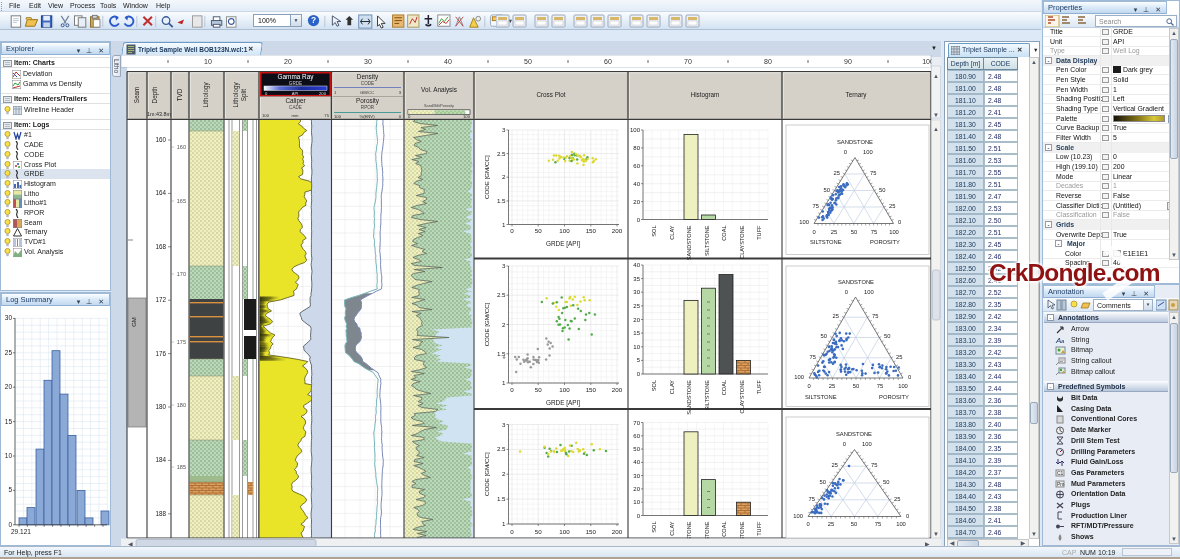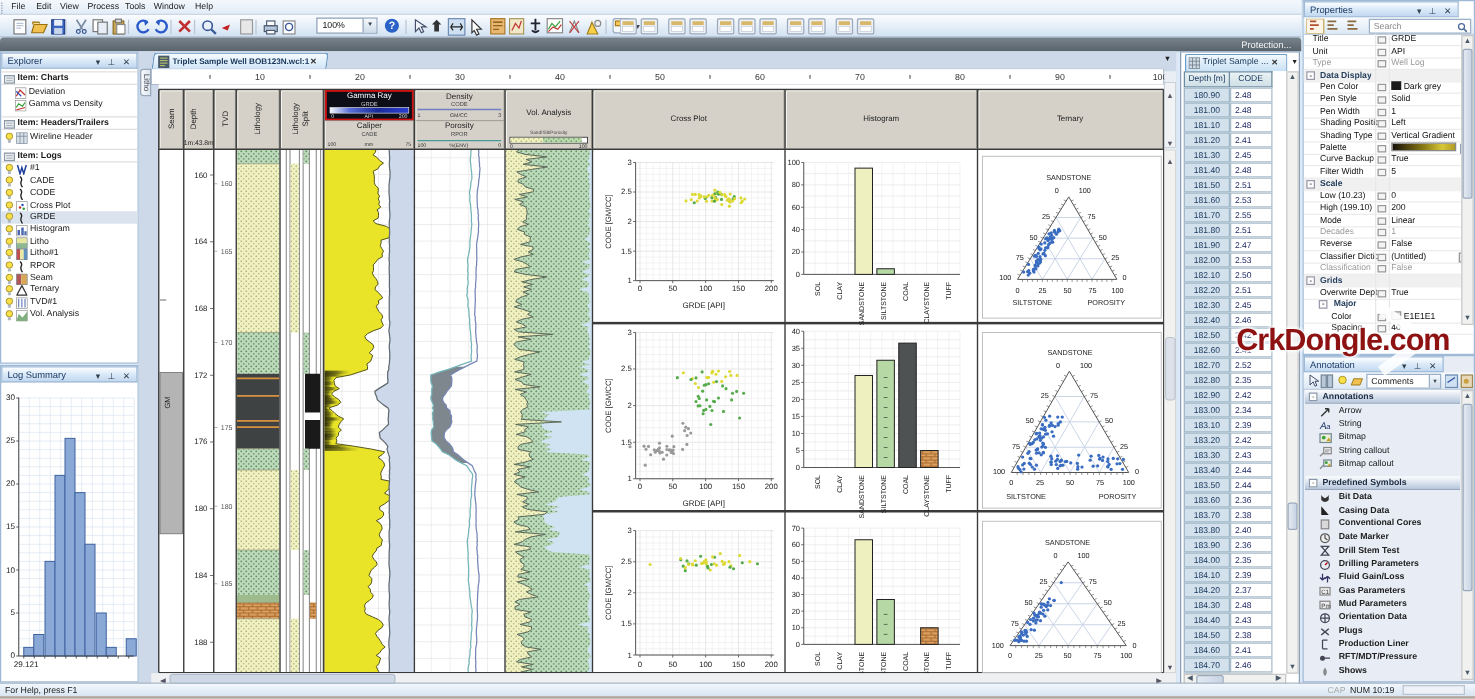--- a/index.html
+++ b/index.html
@@ -244,9 +244,6 @@
           <rect x="2" y="6" width="9" height="4" fill="#fff" stroke="#b8c0cc" stroke-width="0.5"></rect>
         </g>
       </svg>
-    </div>
-    <div class="abs" style="left:0;top:30px;width:1041px;height:11px;background:linear-gradient(#79838b,#59636b);border-radius:3px 3px 0 0;color:#f2f2f2;font-size:7.5px;line-height:11px;">
-      <span style="position:absolute;right:8px;">Protection...</span>
     </div>
     <div class="abs" style="left:0;top:41px;width:111px;height:250px;background:#fff;border:1px solid #9ebad6;">
       <div class="titlebar" style="left:0;top:0;width:109px;">Explorer<span class="tbtns">▾&nbsp;⊥&nbsp;✕</span></div>

